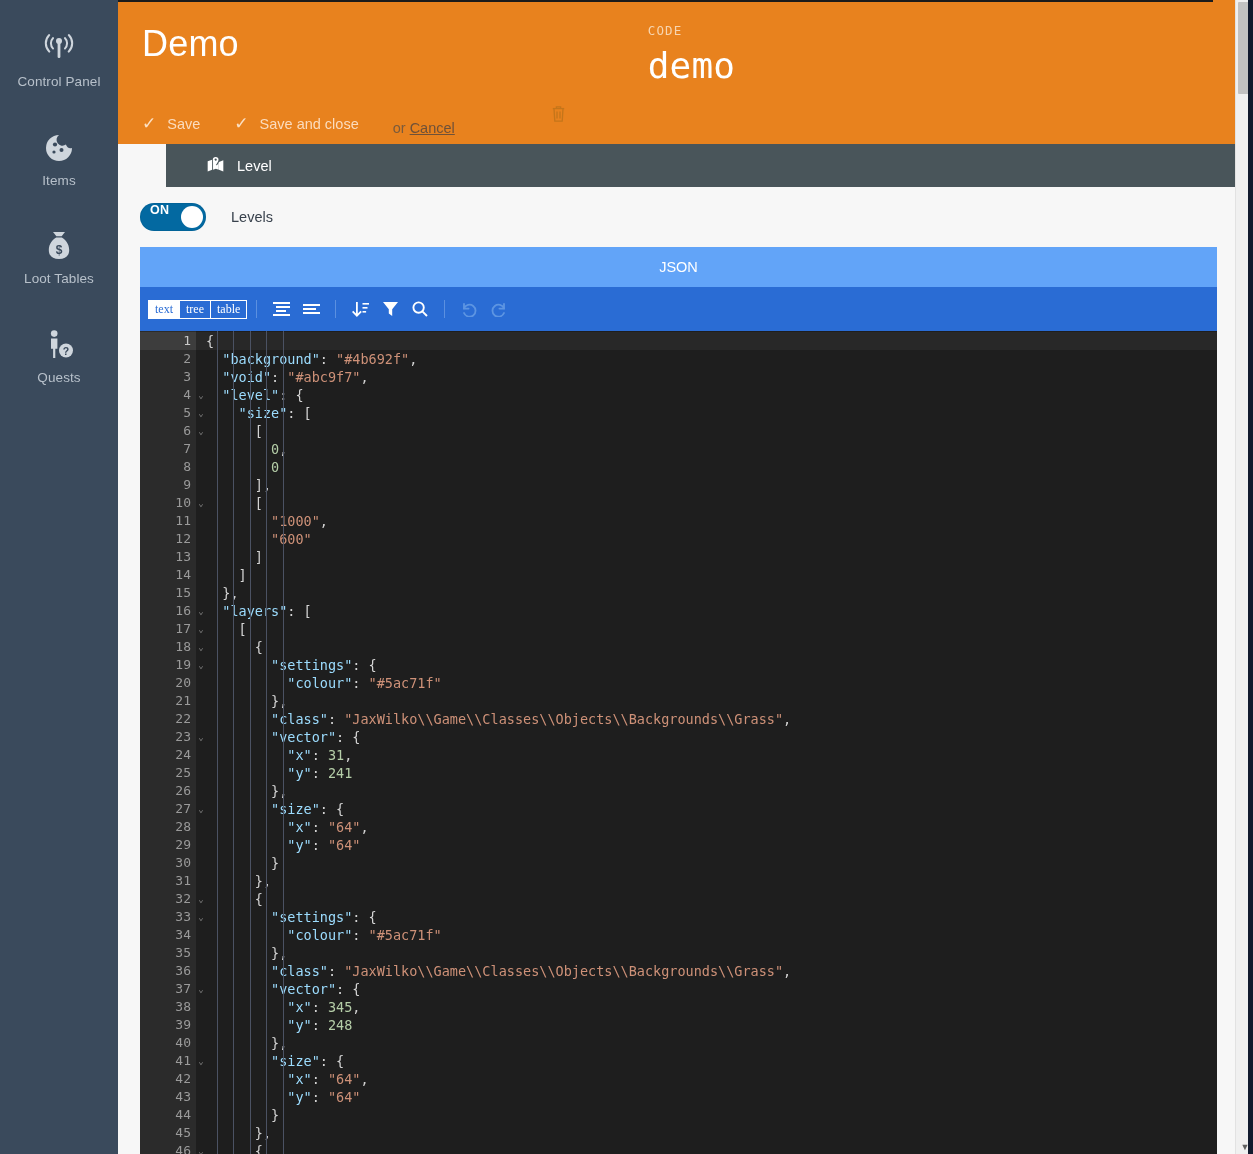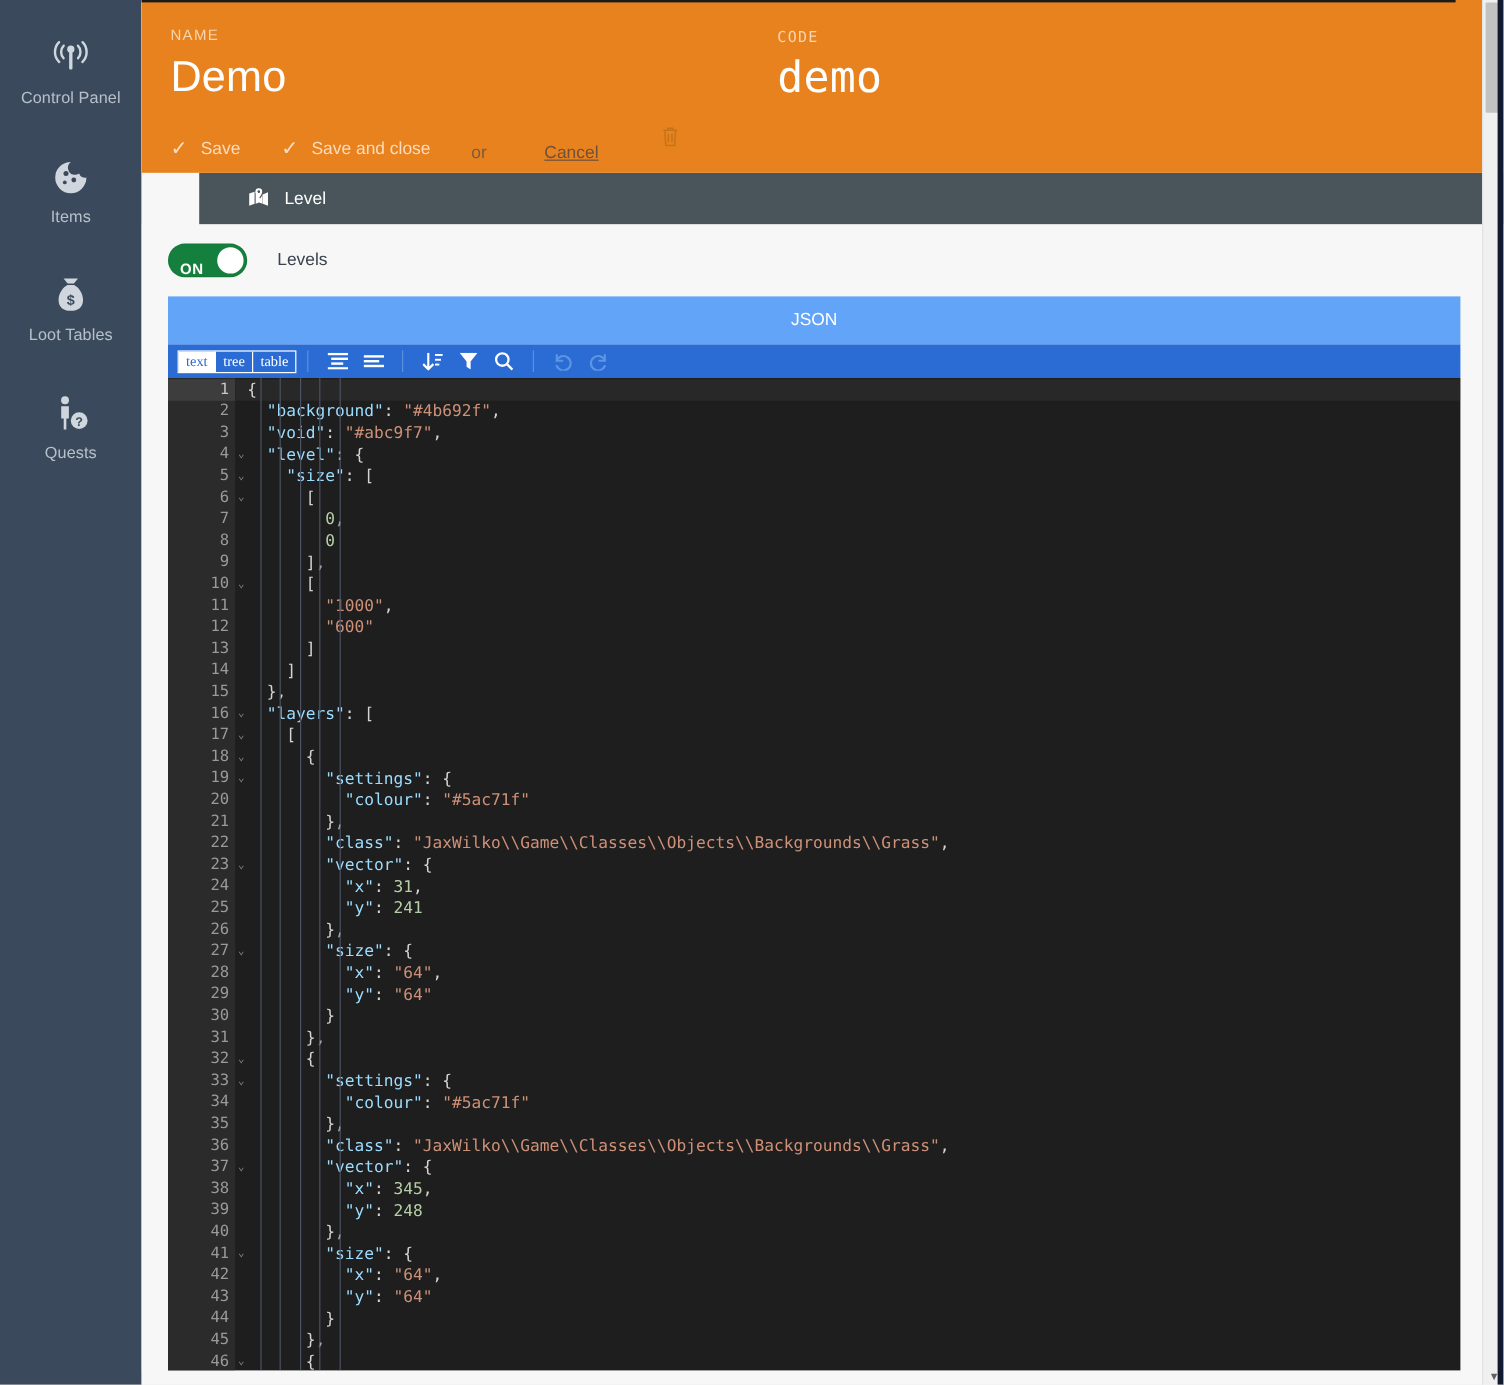--- a/index.html
+++ b/index.html
@@ -278,7 +278,6 @@
 
     <header class="header">
       <div class="hcol">
-        <div class="field-label">NAME</div>
         <div class="field-value">Demo</div>
       </div>
       <div class="hcol code">

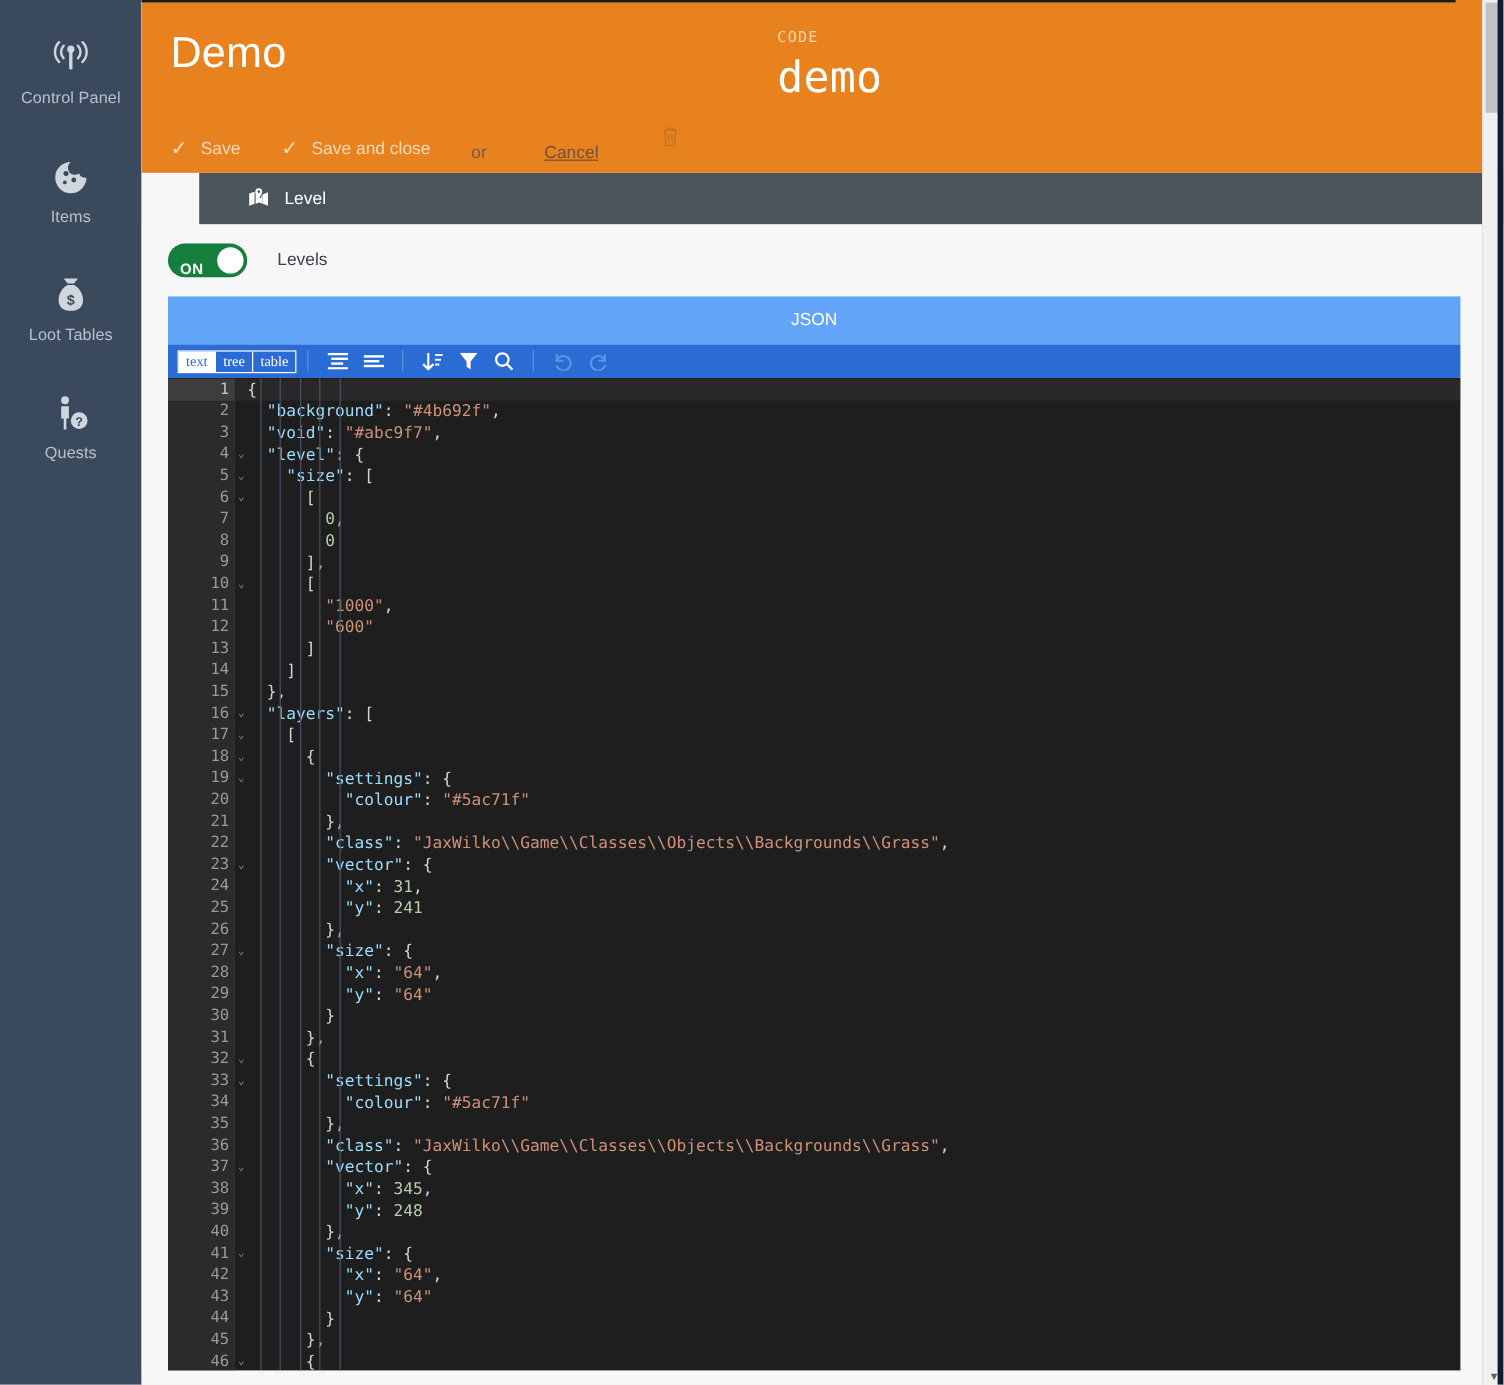--- a/index.html
+++ b/index.html
@@ -77,7 +77,7 @@
     font-size: 14.5px; color: #7a5b3c; position: relative;
     margin-left: 0px; top: 4px;
   }
-  .or-cancel a { color: #6f5138; text-decoration: underline; margin-left: 44px; }
+  .or-cancel a { color: #6f5138; text-decoration: underline; }
   .trash-ic {
     position: absolute; left: 433px; top: 105px;
     color: #cf7a1d; width: 15px; height: 18px;

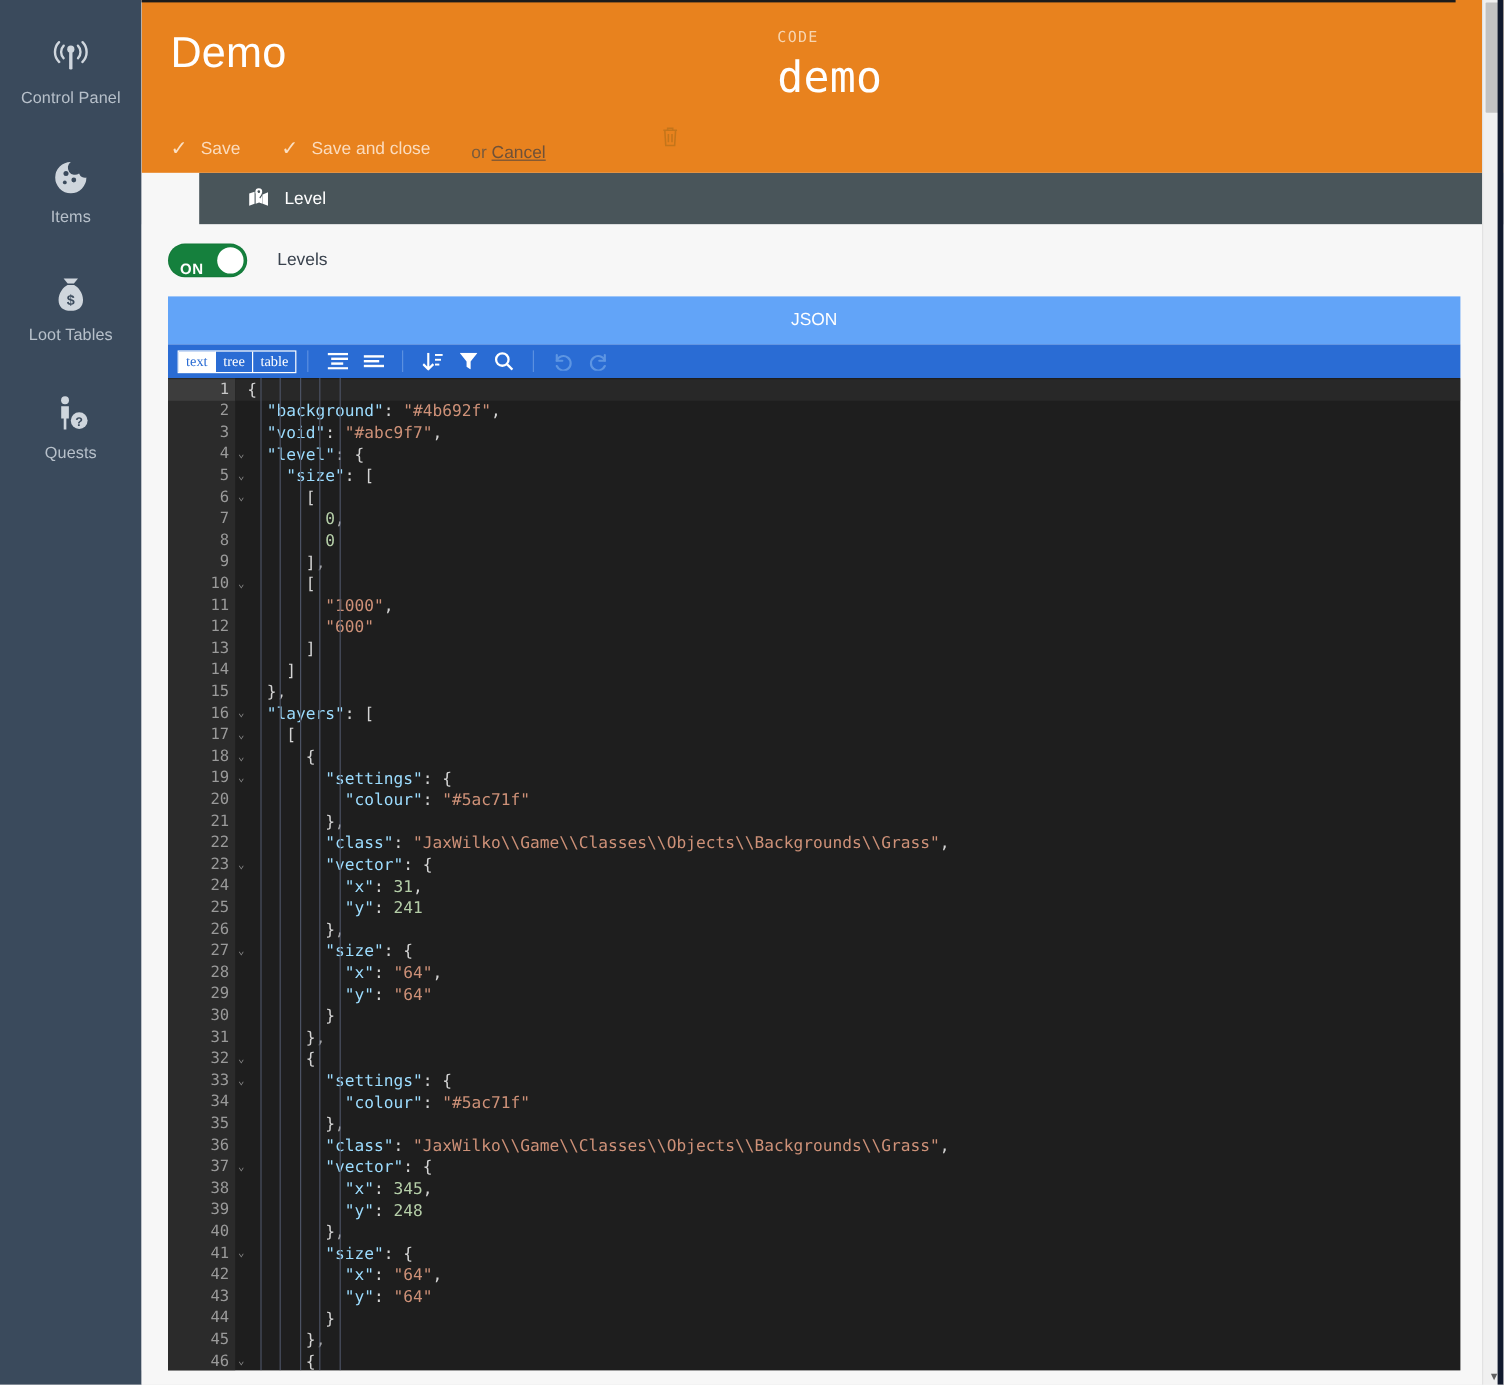--- a/index.html
+++ b/index.html
@@ -103,8 +103,8 @@
   }
   .switch {
     width: 66px; height: 28px; border-radius: 14px;
-    background: #15803d; position: relative;
-    display: flex; align-items: flex-end; cursor: pointer;
+    background: #0369a1; position: relative;
+    display: flex; align-items: flex-start; cursor: pointer;
     box-shadow: inset 0 0 0 1px rgba(0,0,0,.05);
   }
   .switch .on-txt {

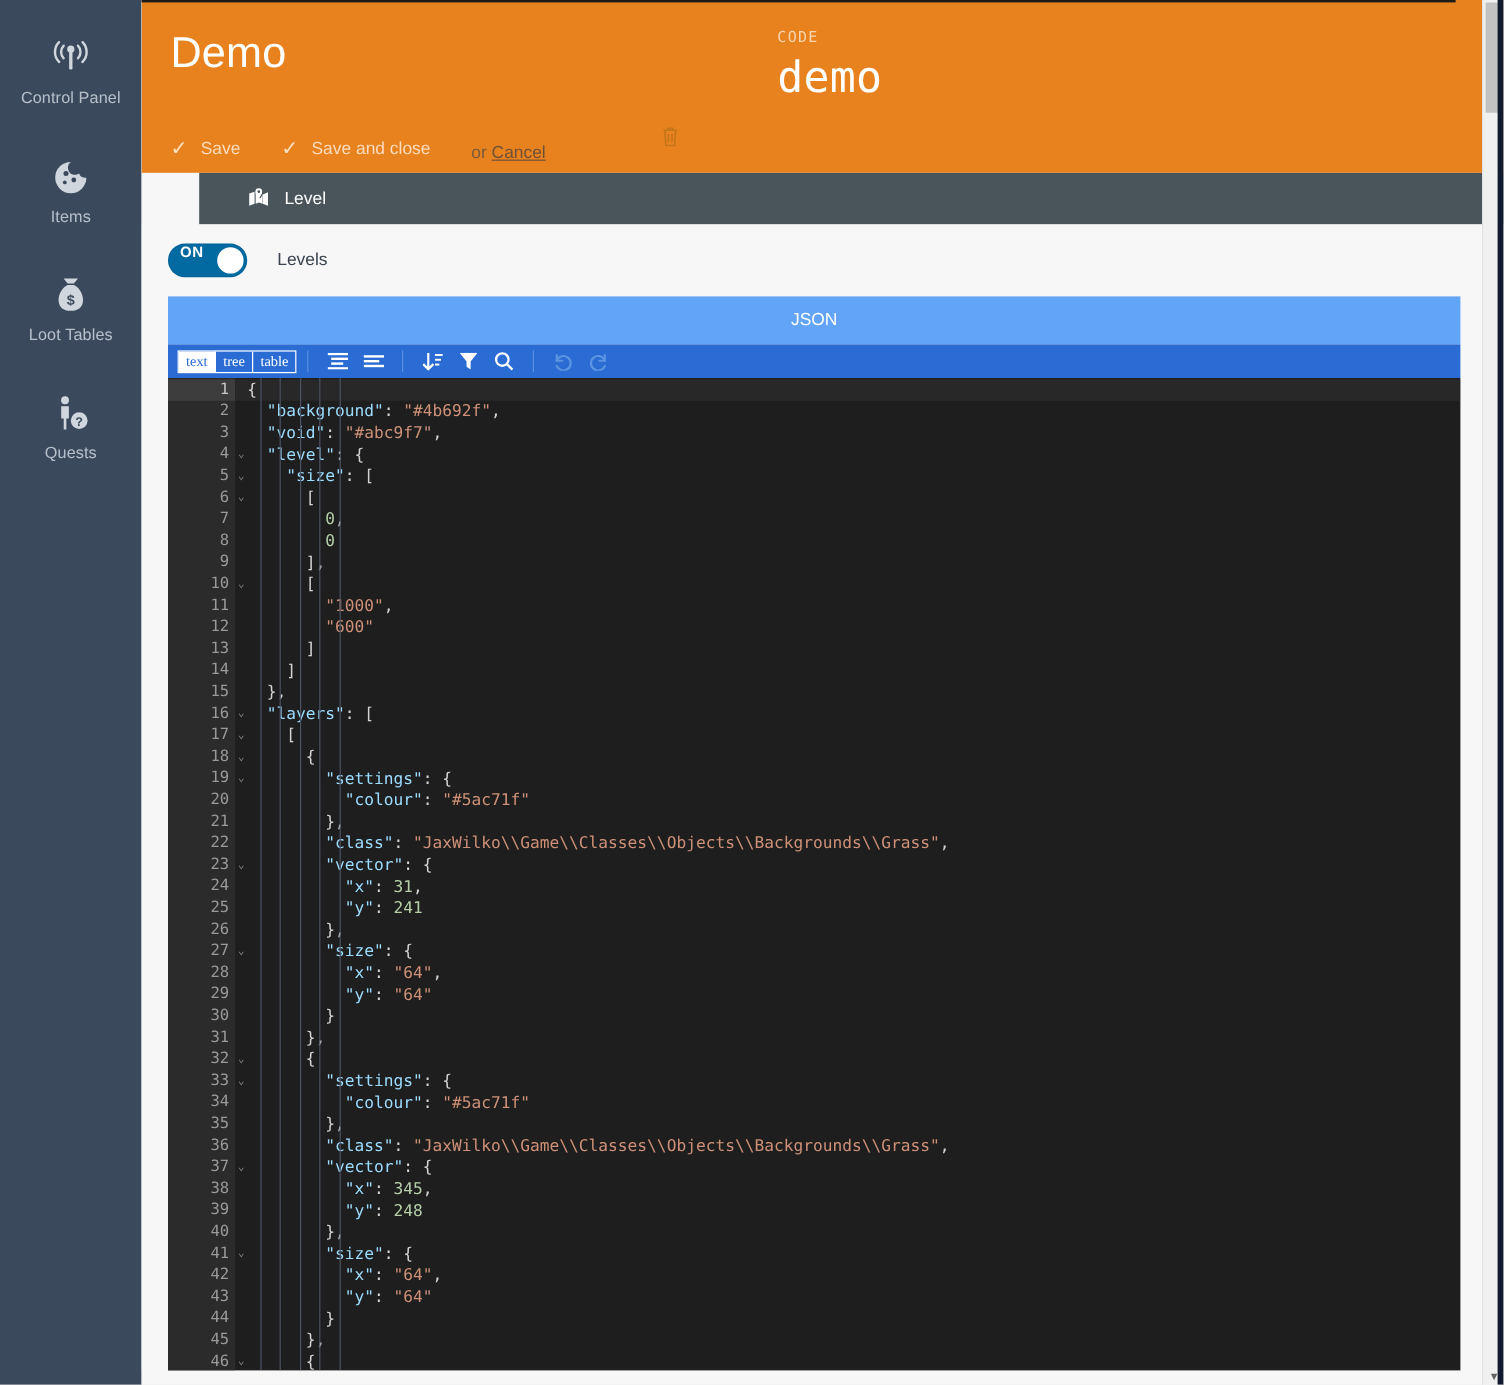--- a/index.html
+++ b/index.html
@@ -132,7 +132,7 @@
   .editor-wrap { width: 1077px; position: relative; }
   .jtoolbar {
     background: #2a6cd4;
-    height: 28px; display: flex; align-items: center;
+    height: 44px; display: flex; align-items: center;
     padding-left: 8px;
   }
   .modebtns { display: flex; border: 1px solid #ffffff; height: 19px; }

